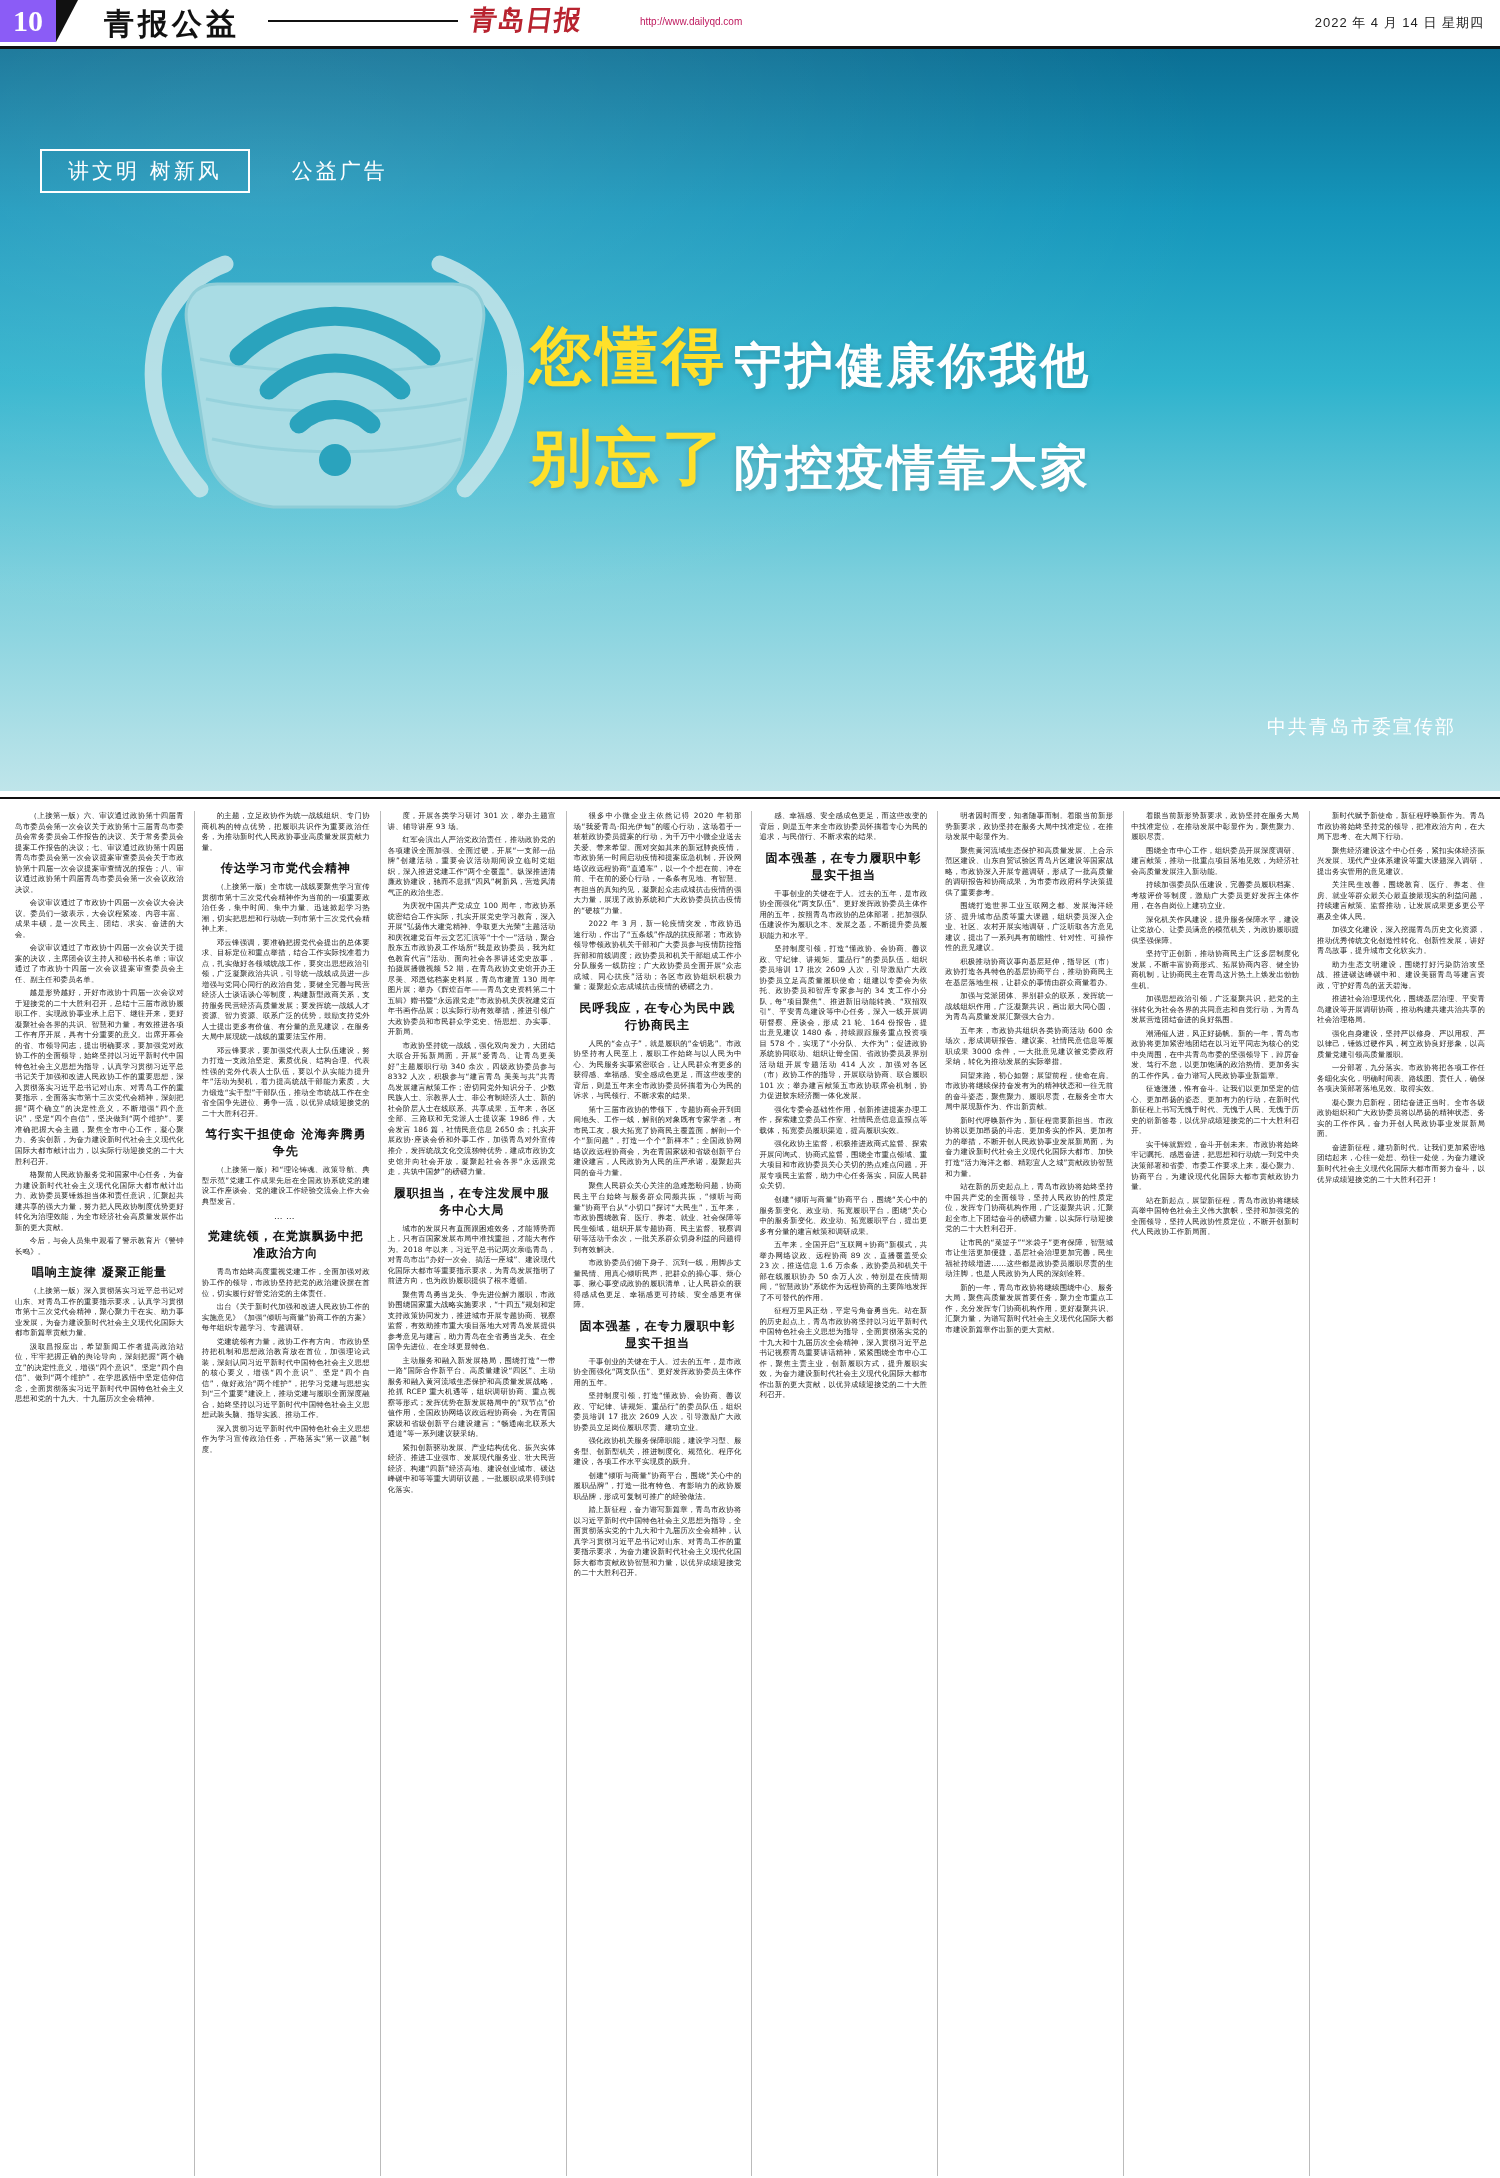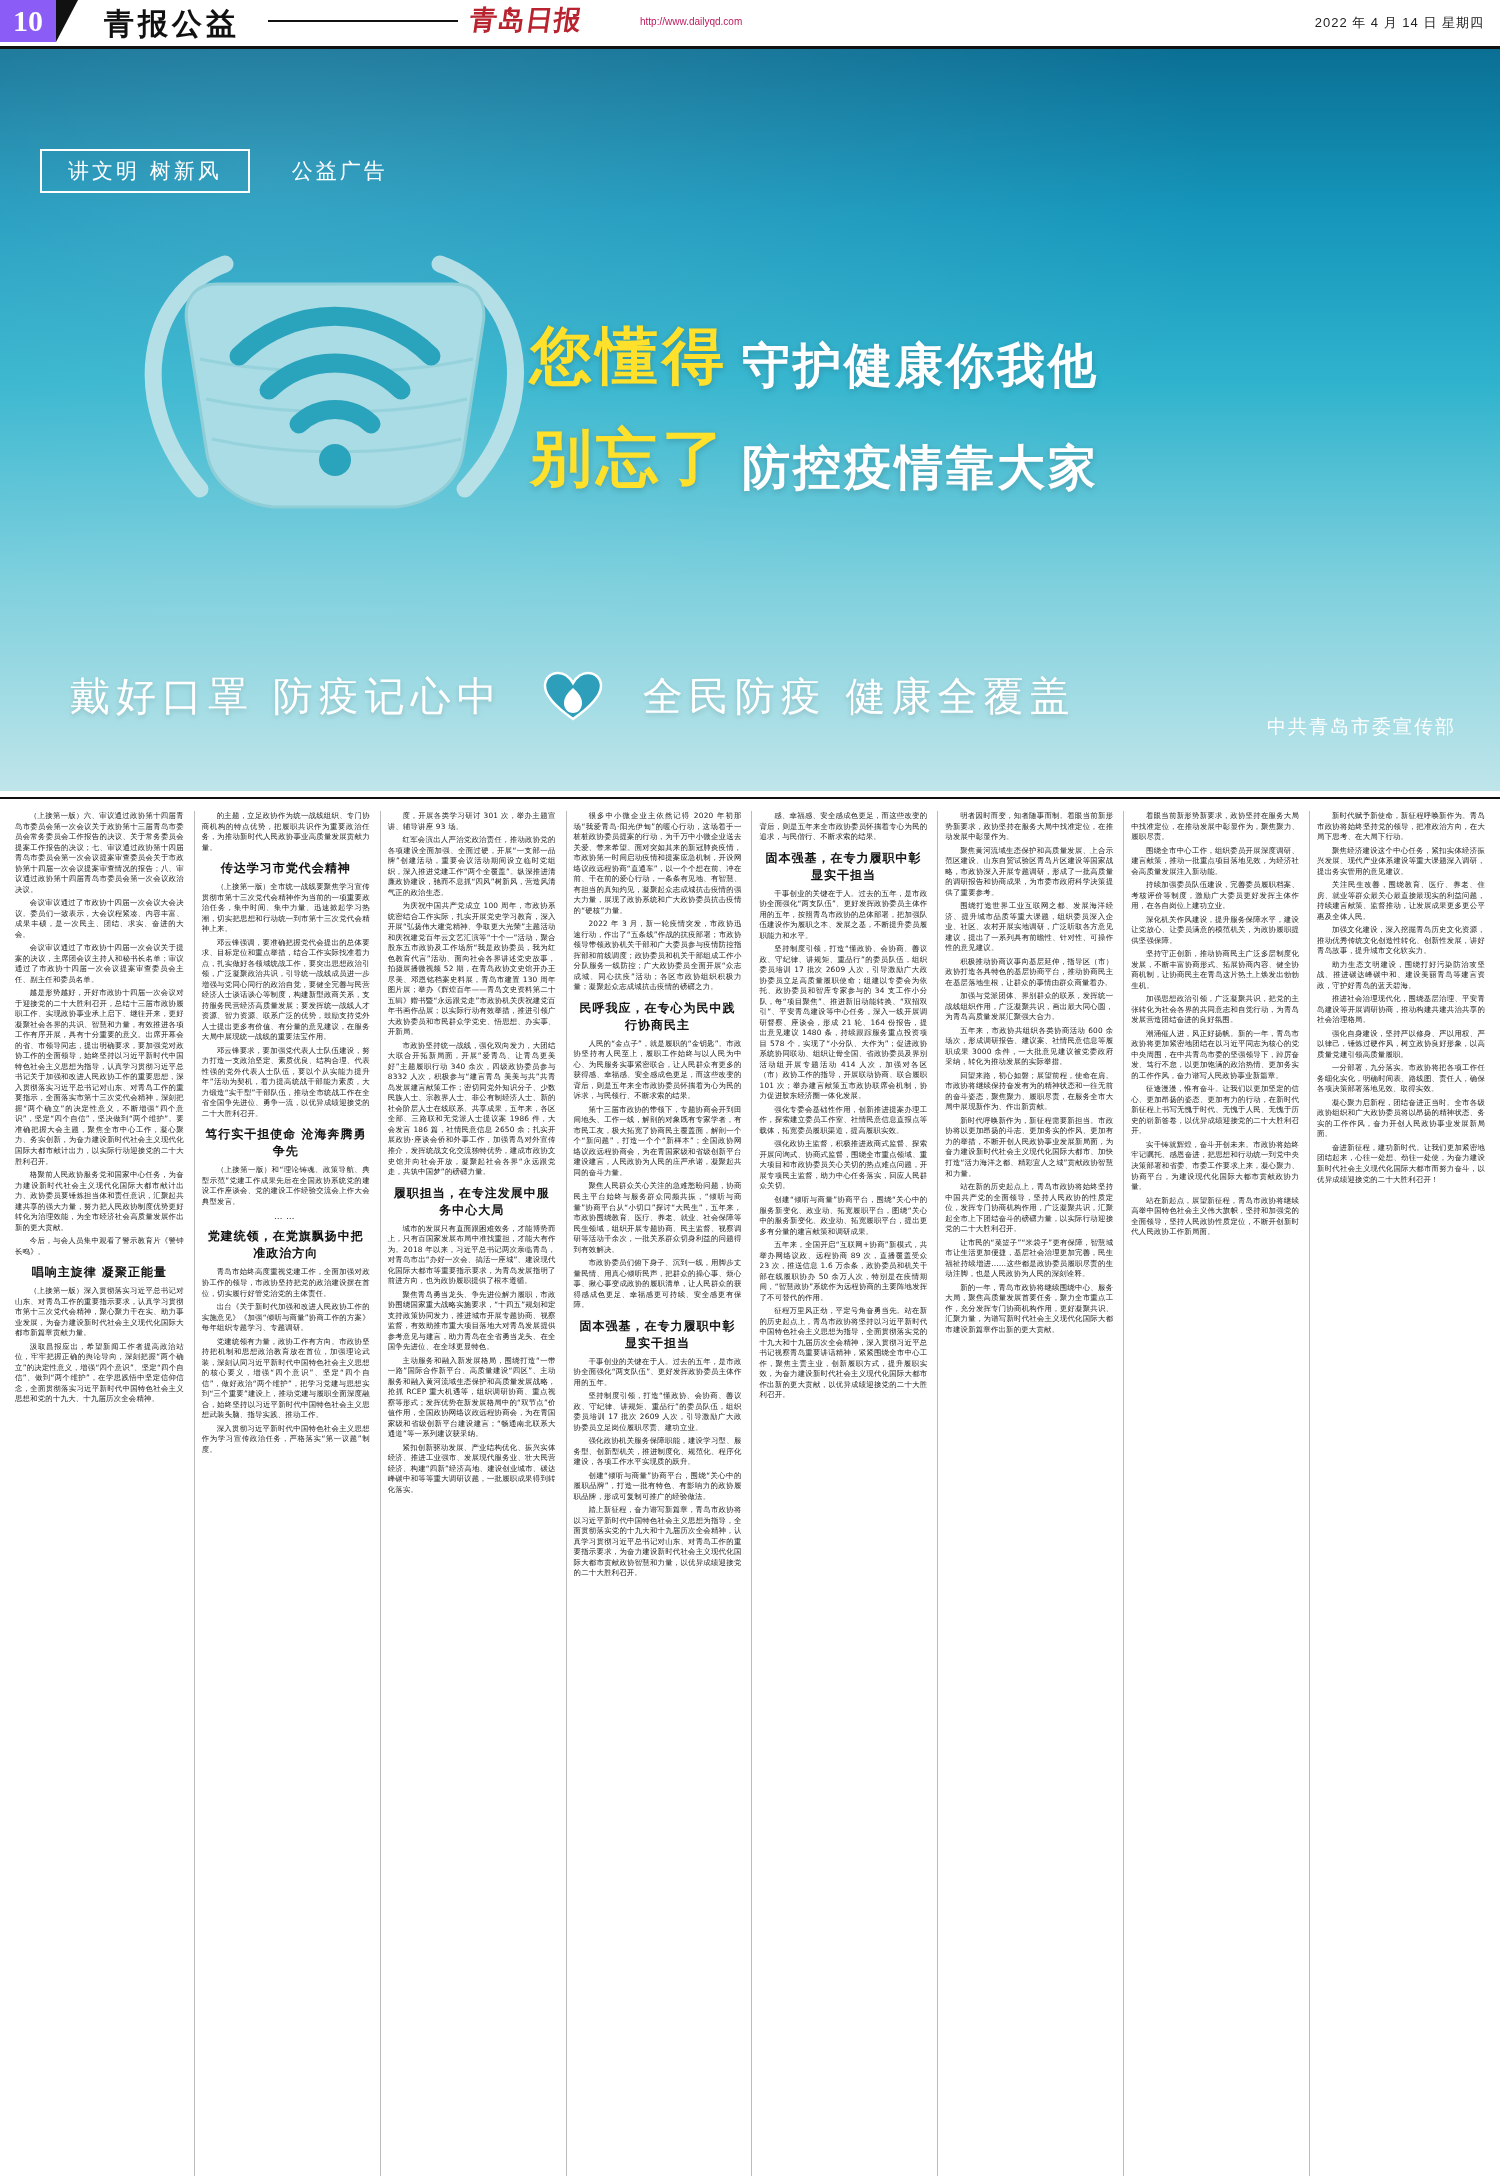--- a/index.html
+++ b/index.html
@@ -35,7 +35,7 @@
   .mask-wrap{position:absolute;left:105px;top:175px;width:480px;height:320px;z-index:3;}
 
   .headline{position:absolute;left:530px;top:265px;z-index:4;}
-  .hl-row{display:flex;align-items:flex-end;gap:14px;margin-bottom:18px;}
+  .hl-row{display:flex;align-items:flex-end;gap:6px;margin-bottom:18px;}
   .hl-yellow{color:#ffe02a;font-size:62px;font-weight:bold;letter-spacing:4px;
              font-family:"DejaVu Sans",sans-serif;text-shadow:0 2px 6px rgba(0,0,0,.18);}
   .hl-white{color:#ffffff;font-size:48px;font-weight:bold;letter-spacing:3px;

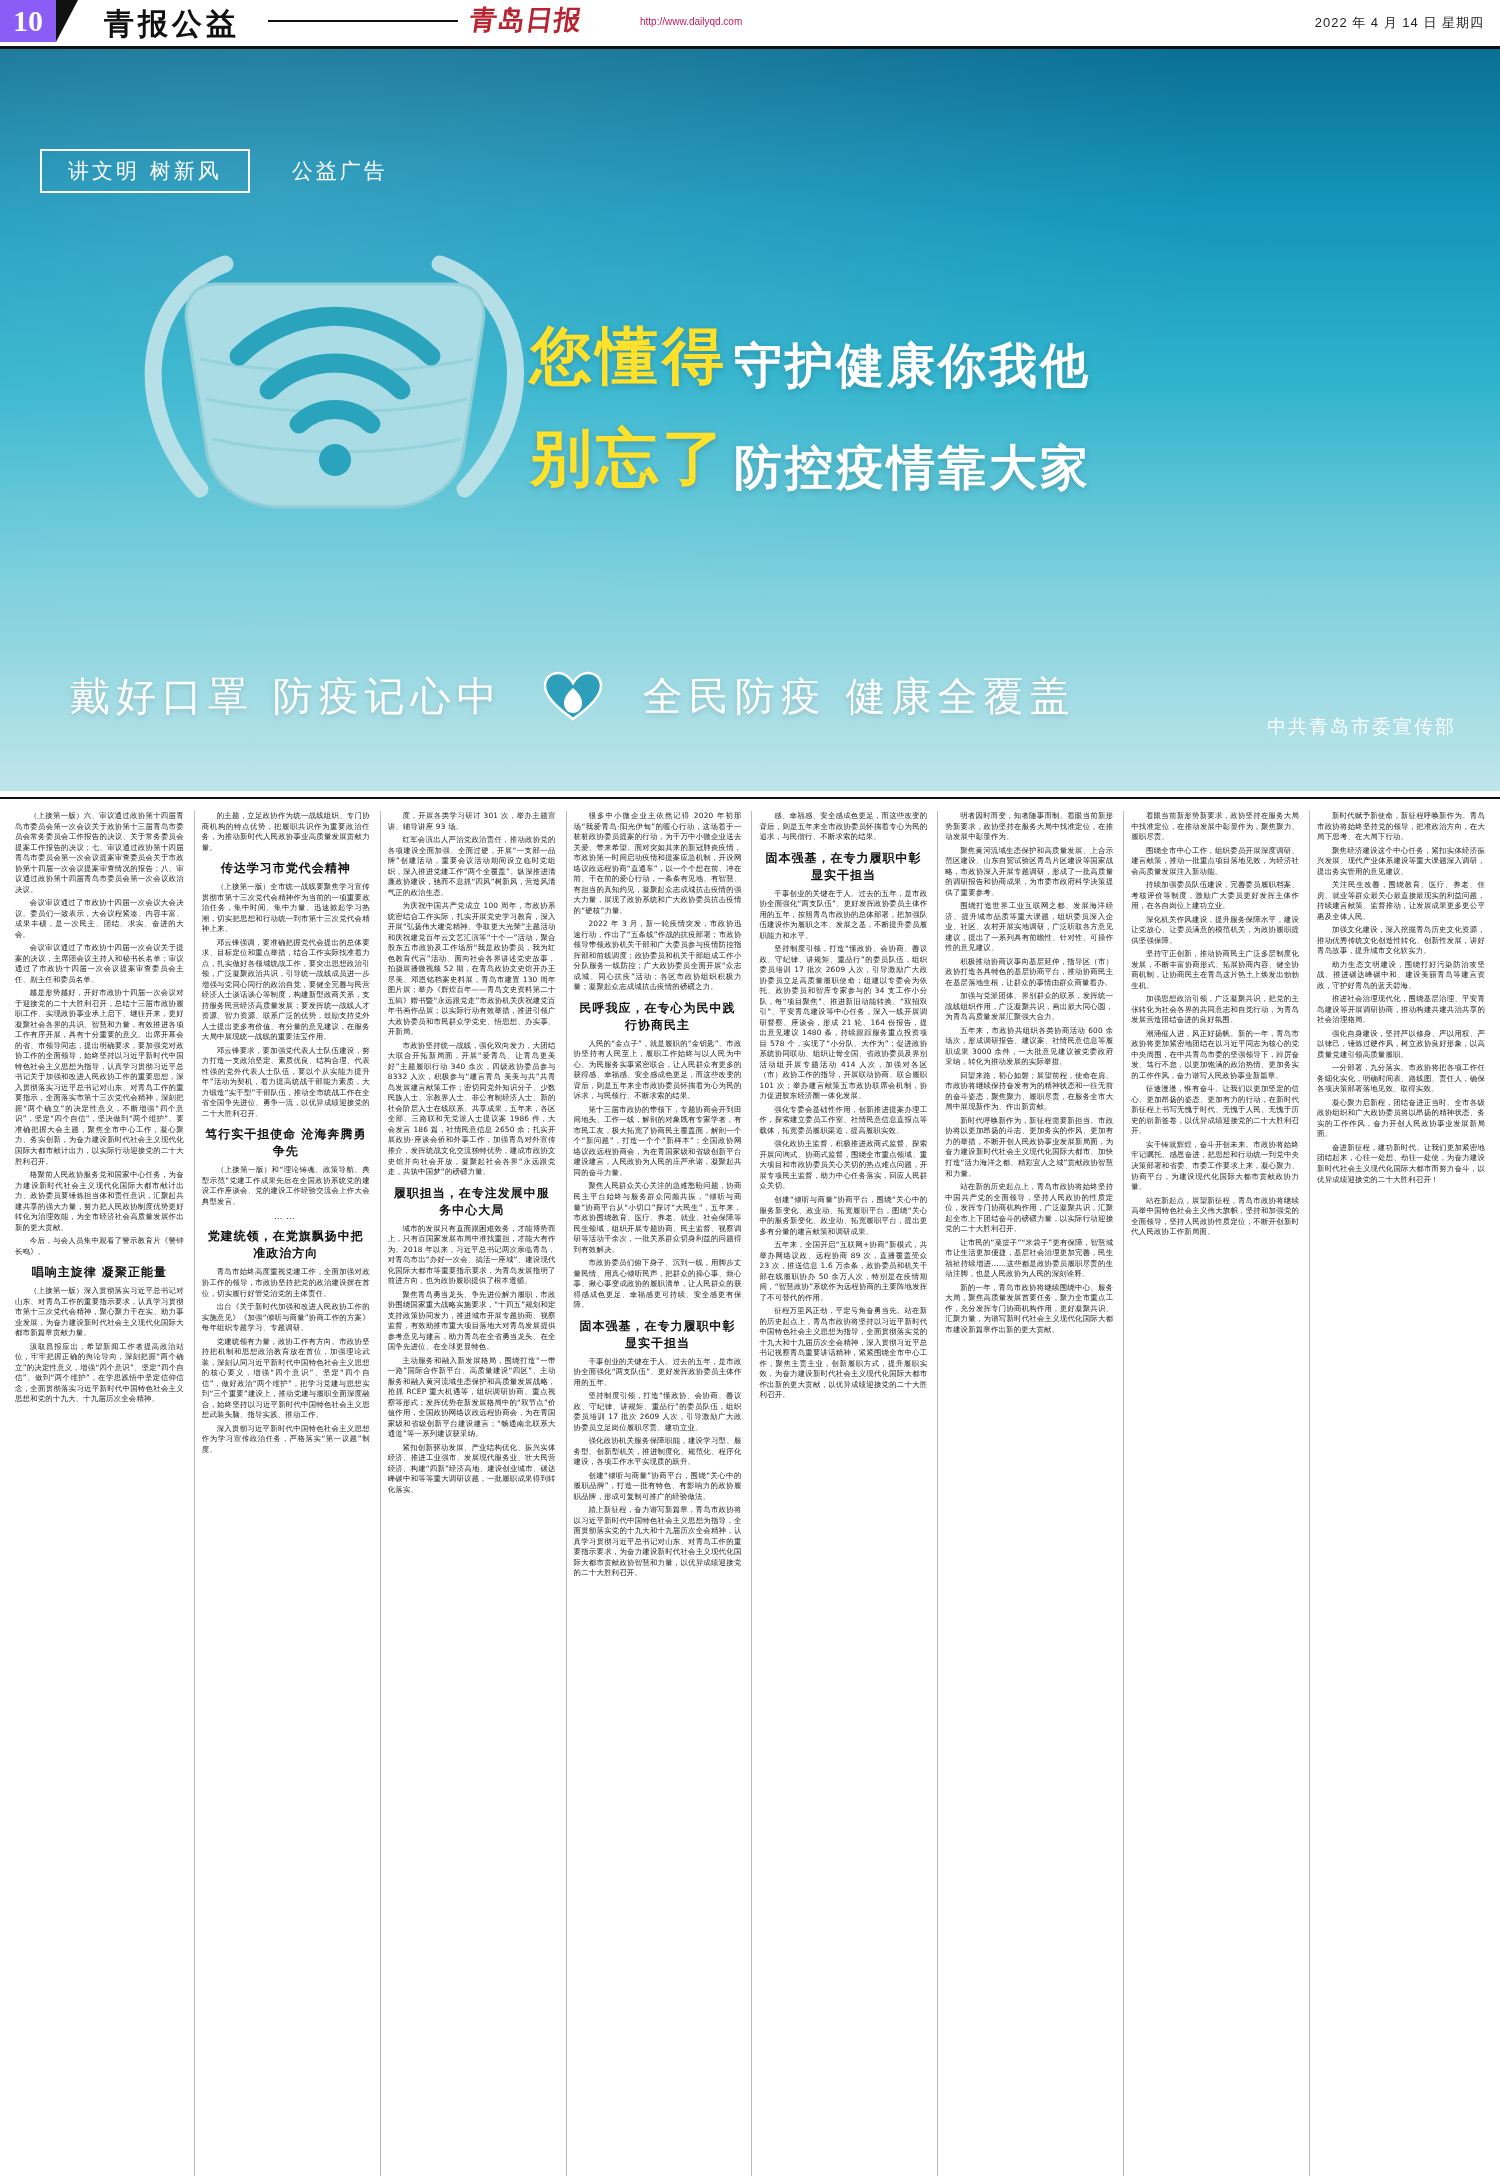--- a/index.html
+++ b/index.html
@@ -114,16 +114,6 @@
     </div>
   </div>
 
-  <div class="bottom-slogans">
-    <div class="bs-left">戴好口罩 防疫记心中</div>
-    <div class="bs-icon">
-      <svg width="60" height="52" viewBox="0 0 60 52">
-        <path d="M30 48 C 10 34, 2 24, 2 15 C 2 7, 8 2, 15 2 C 22 2, 27 7, 30 12 C 33 7, 38 2, 45 2 C 52 2, 58 7, 58 15 C 58 24, 50 34, 30 48 Z" fill="#2e9fba" stroke="#ffffff" stroke-width="2.5"></path>
-        <path d="M30 17 C 24 22, 21 27, 21 32 C 21 38, 25 42, 30 42 C 35 42, 39 38, 39 32 C 39 27, 36 22, 30 17 Z" fill="#ffffff"></path>
-      </svg>
-    </div>
-    <div class="bs-right">全民防疫 健康全覆盖</div>
-  </div>
 
   <div class="poster-credit">中共青岛市委宣传部</div>
 </div>

